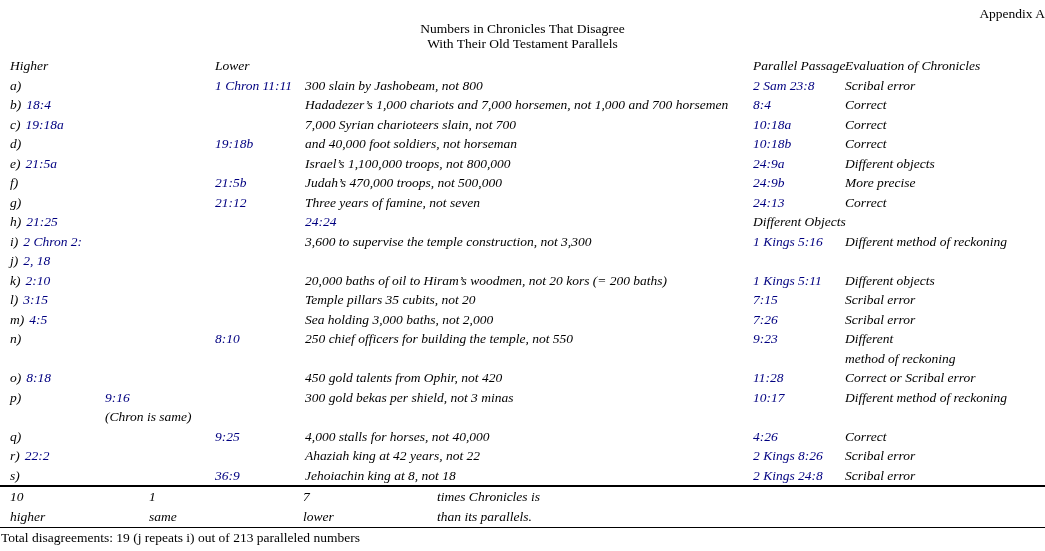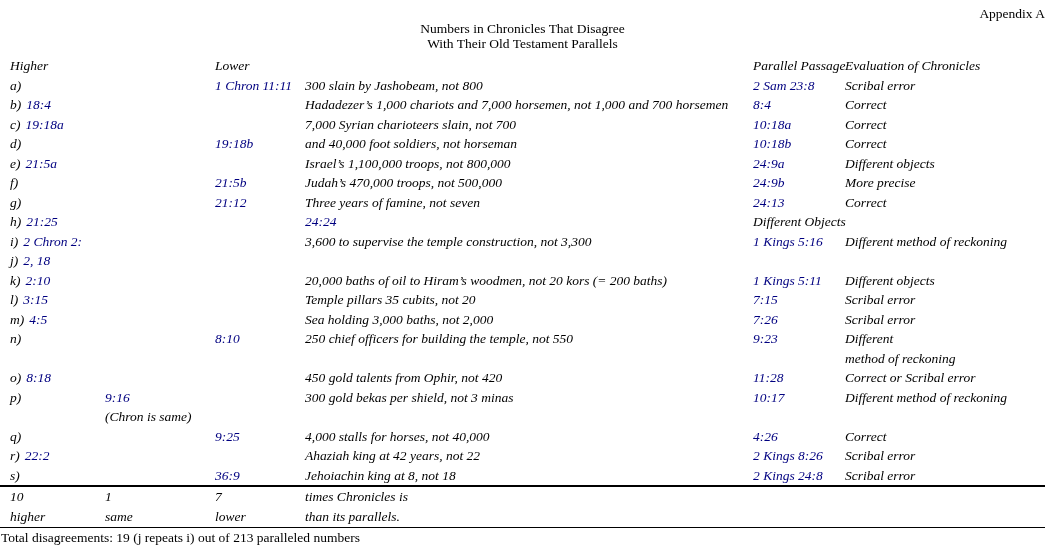--- a/index.html
+++ b/index.html
@@ -29,7 +29,7 @@
   .rule-thick { border-top:2px solid #000000; height:0; }
   .rule-thin  { border-top:1px solid #000000; height:0; }
 
-  .summary-row { height:20px; line-height:20px; }
+  .summary-row { height:20px; line-height:20px;gap:44px; }
   .footer-line { padding-left:1px; height:20px; line-height:20px; white-space:nowrap; }
 </style>
 </head>

